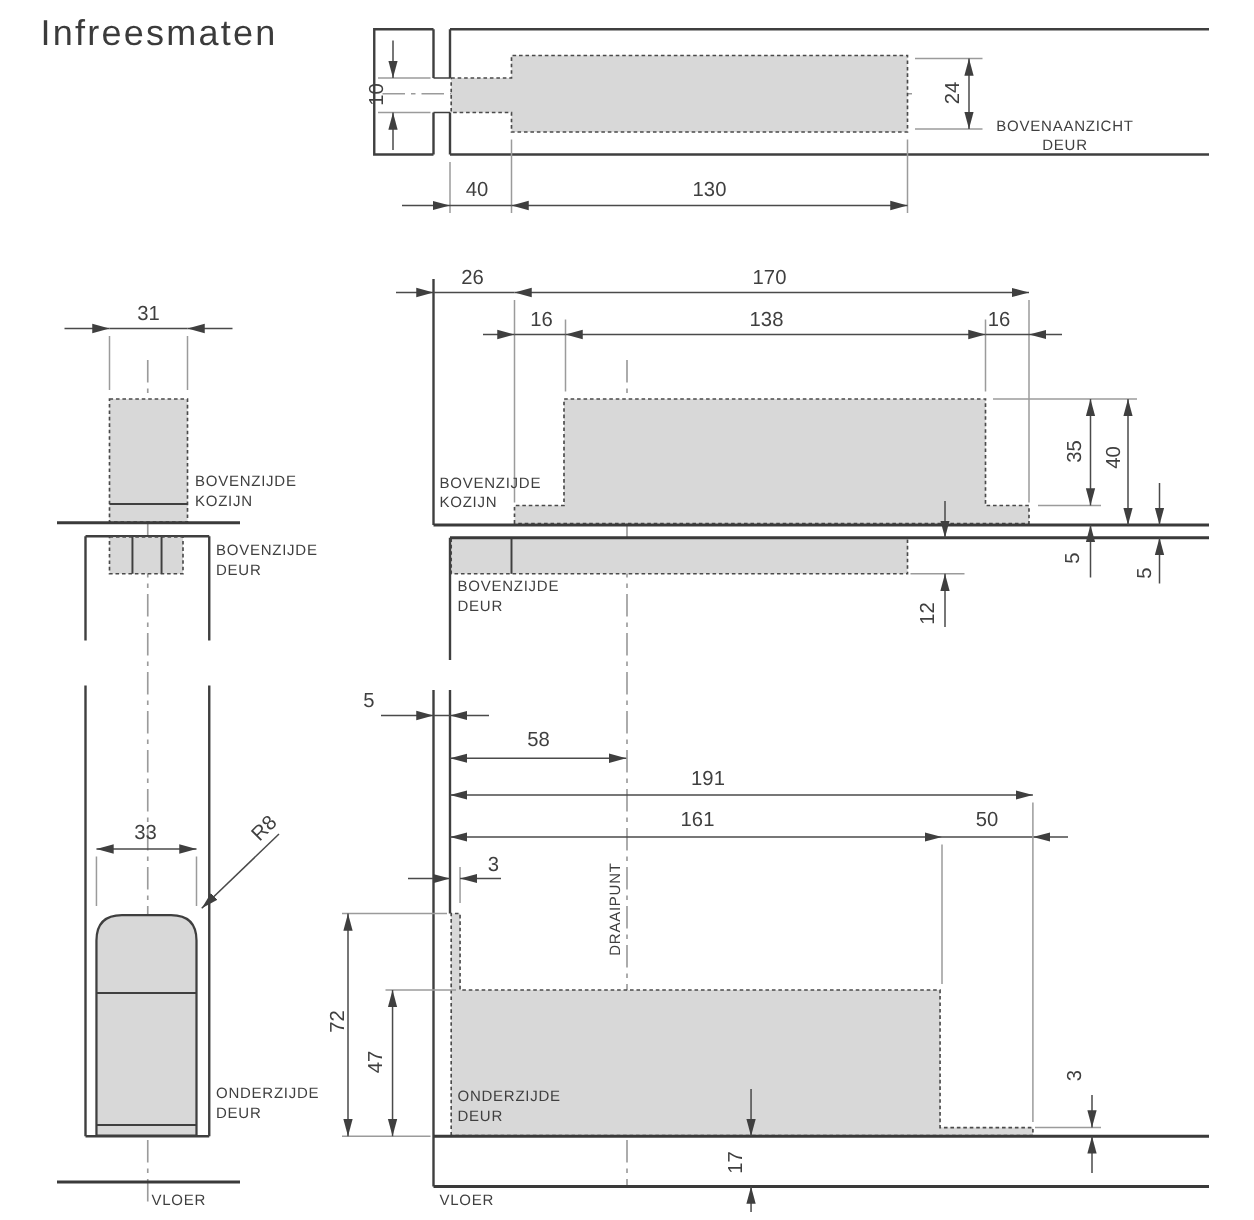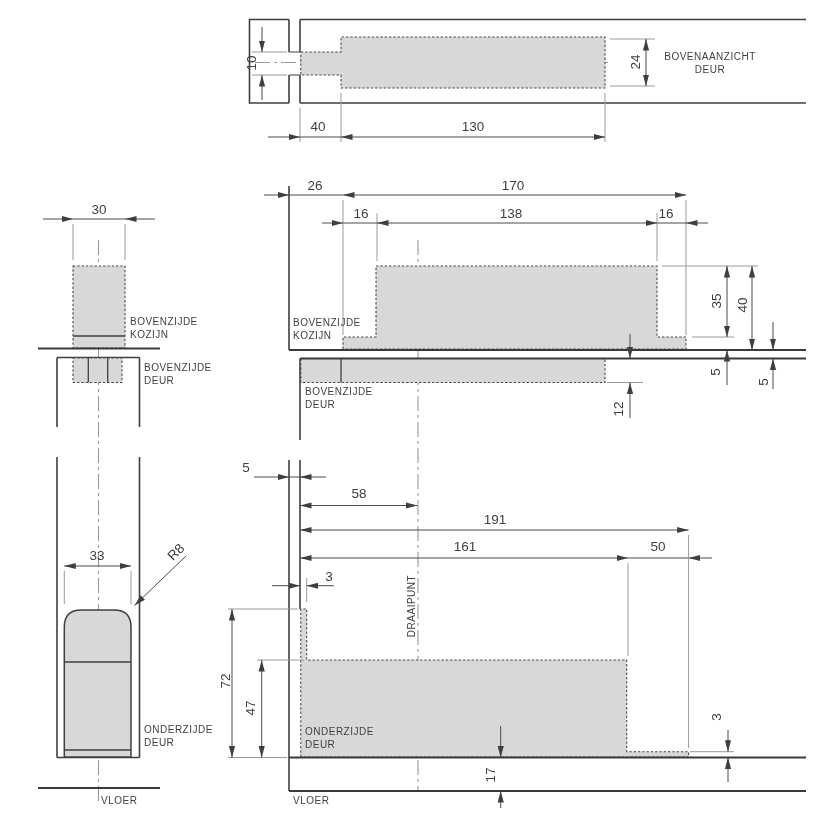--- a/index.html
+++ b/index.html
@@ -148,6 +148,7 @@
     </g>
   </svg>
 
+  <div class="title" style="left:27px;top:9px">Infreesmaten</div>
 
   <div class="lbl ctr" style="left:710px;top:63px">BOVENAANZICHT
 DEUR</div>

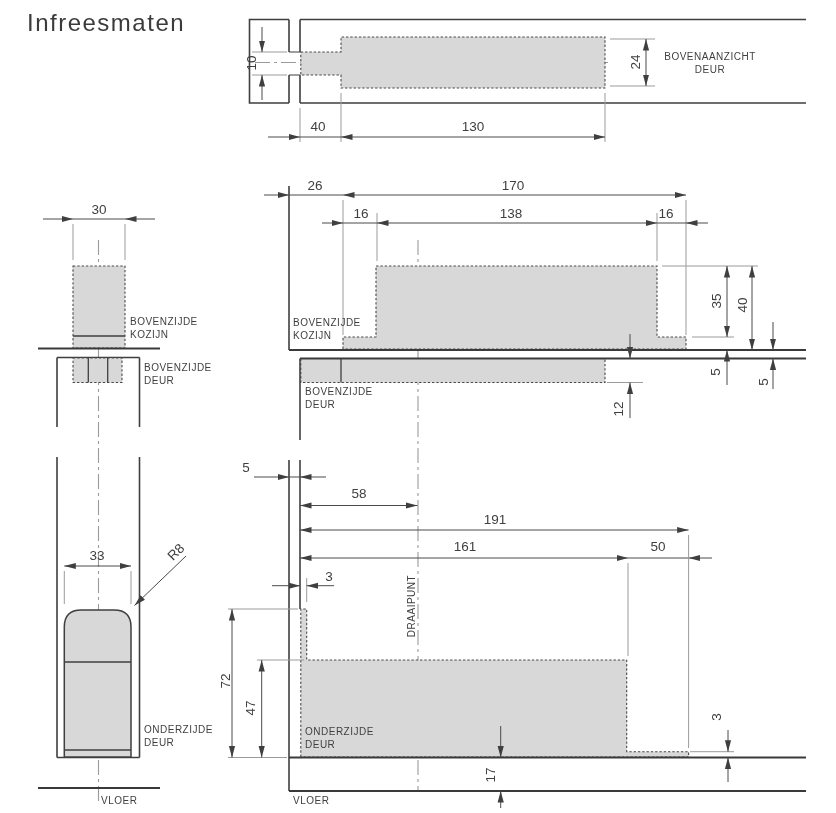--- a/index.html
+++ b/index.html
@@ -19,7 +19,7 @@
   .rot{transform:translate(-50%,-50%) rotate(-90deg);}
   .rot45{transform:translate(-50%,-50%) rotate(-45deg);}
   .lbl{position:absolute;font-size:10px;letter-spacing:.5px;line-height:13px;color:#3f3f3f;white-space:pre-line;}
-  .ctr{text-align:center;transform:translate(-50%,-50%);}
+  .ctr{text-align:center;transform:translate(-50%,-50%);margin-top:28px;}
   .lblrot{transform:translate(-50%,-50%) rotate(-90deg);white-space:nowrap;}
   .title{position:absolute;font-size:24px;letter-spacing:1.5px;color:#3b3b3b;}
   .note{position:absolute;font-size:15px;line-height:20.5px;letter-spacing:.3px;color:#3f3f3f;white-space:pre-line;}

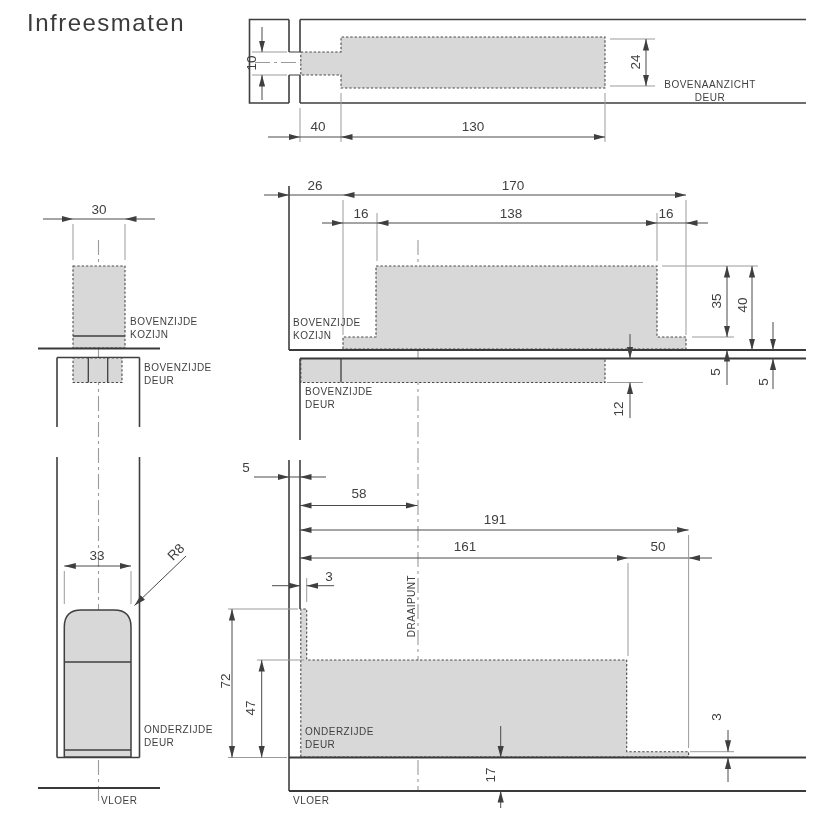--- a/index.html
+++ b/index.html
@@ -173,7 +173,7 @@
   <div class="t" style="left:473px;top:126px">130</div>
   <div class="t rot" style="left:635px;top:62px">24</div>
 
-  <div class="t" style="left:99px;top:209px">30</div>
+  <div class="t" style="left:99px;top:209px">31</div>
   <div class="t" style="left:97px;top:555px">33</div>
   <div class="t rot45" style="left:176px;top:552px">R8</div>
 

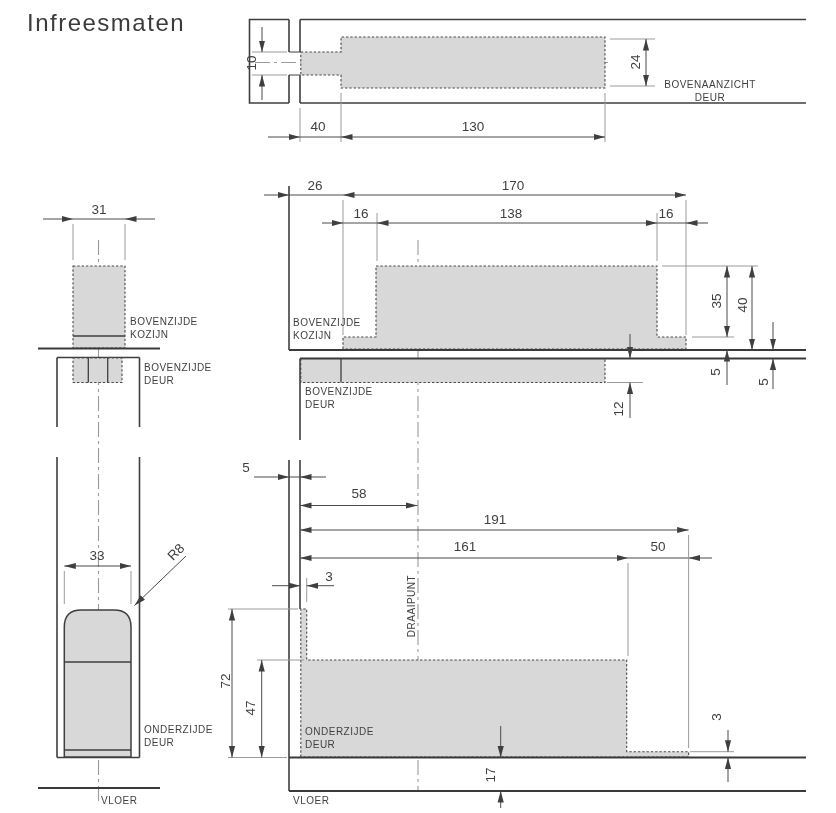--- a/index.html
+++ b/index.html
@@ -190,7 +190,7 @@
 
   <div class="t" style="left:246px;top:467px">5</div>
   <div class="t" style="left:359px;top:493px">58</div>
-  <div class="t" style="left:495px;top:519px">191</div>
+  <div class="t" style="left:472px;top:519px">191</div>
   <div class="t" style="left:465px;top:546px">161</div>
   <div class="t" style="left:658px;top:546px">50</div>
   <div class="t" style="left:329px;top:576px">3</div>

